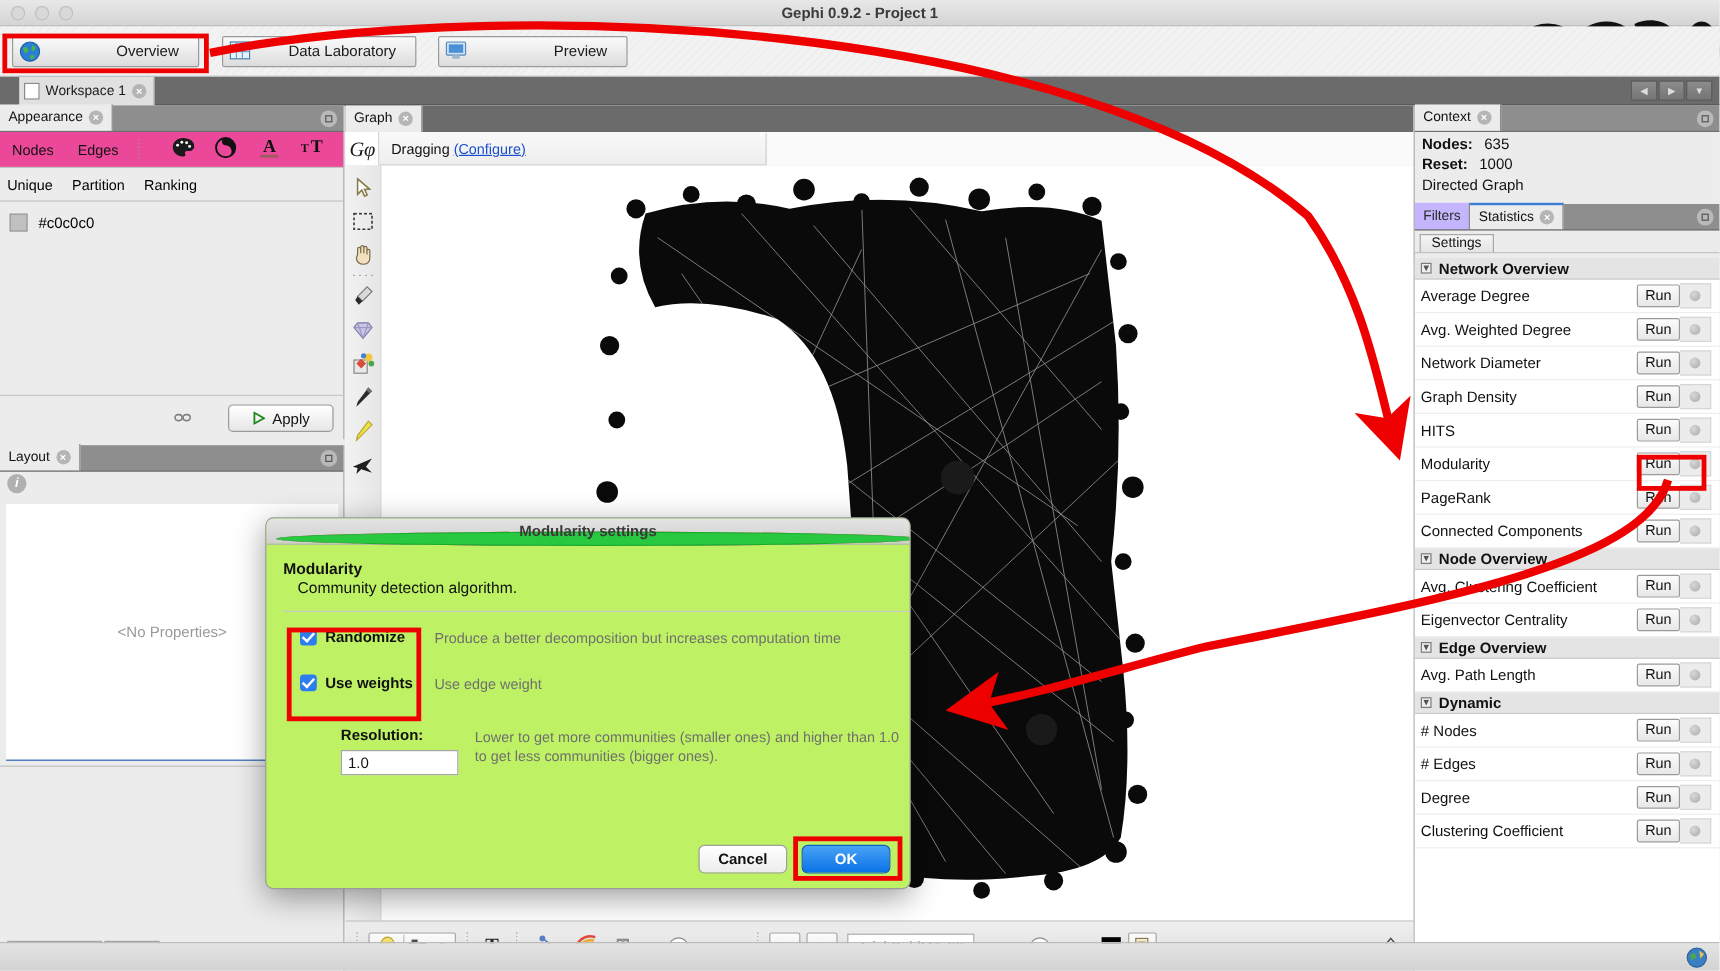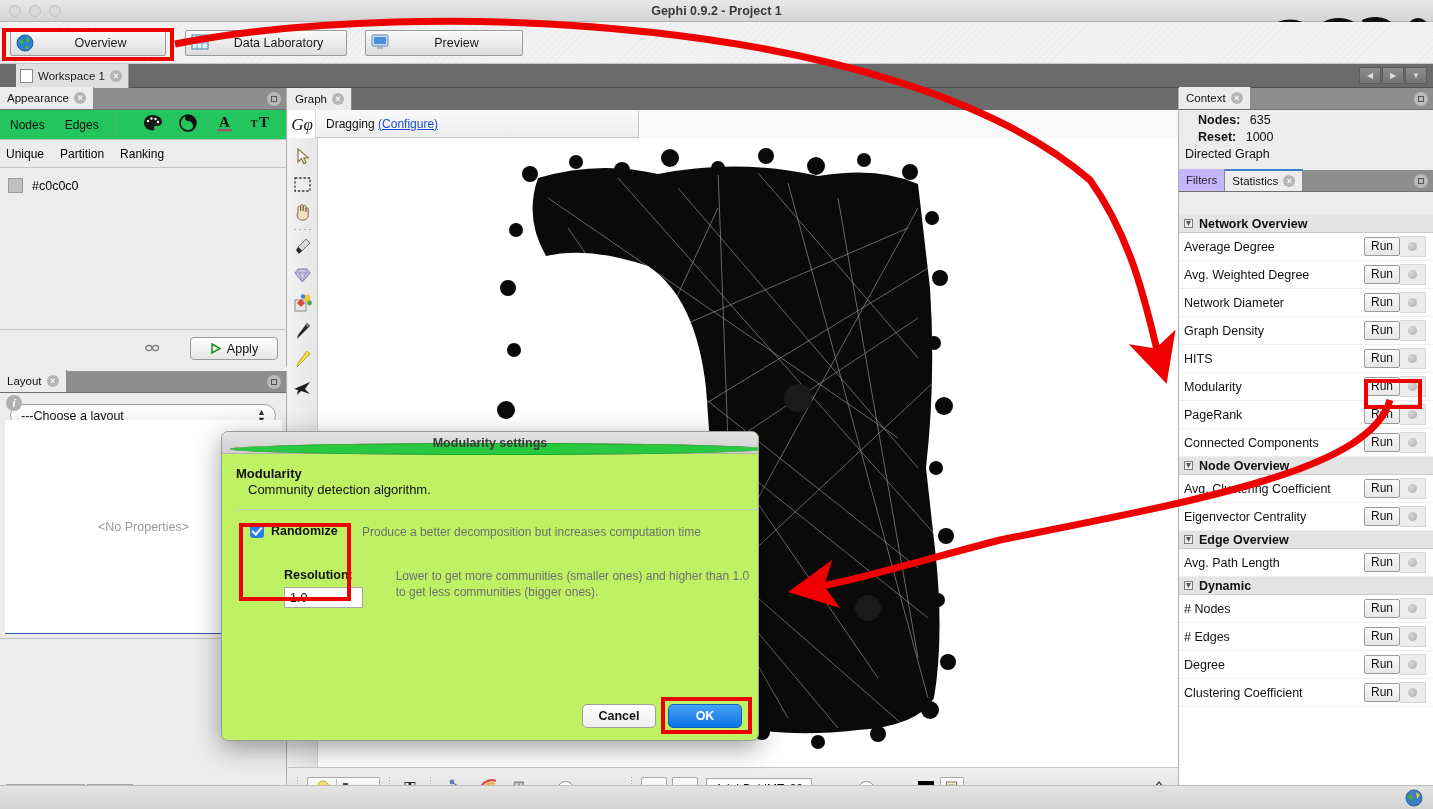--- a/index.html
+++ b/index.html
@@ -50,7 +50,7 @@
     display: flex; align-items: center;
     font-size: 12.5px; color: #1a1a1a;
   }
-  .modetab .lbl { flex: 1; text-align: center; padding: 0 16px; }
+  .modetab .lbl { flex: 1; text-align: right; padding: 0 16px; }
   .modetab .ic { width: 20px; height: 18px; margin-left: 5px; flex: none; }
   #tab-overview { left: 10px; width: 156px; }
   #tab-datalab  { left: 185px; width: 162px; }

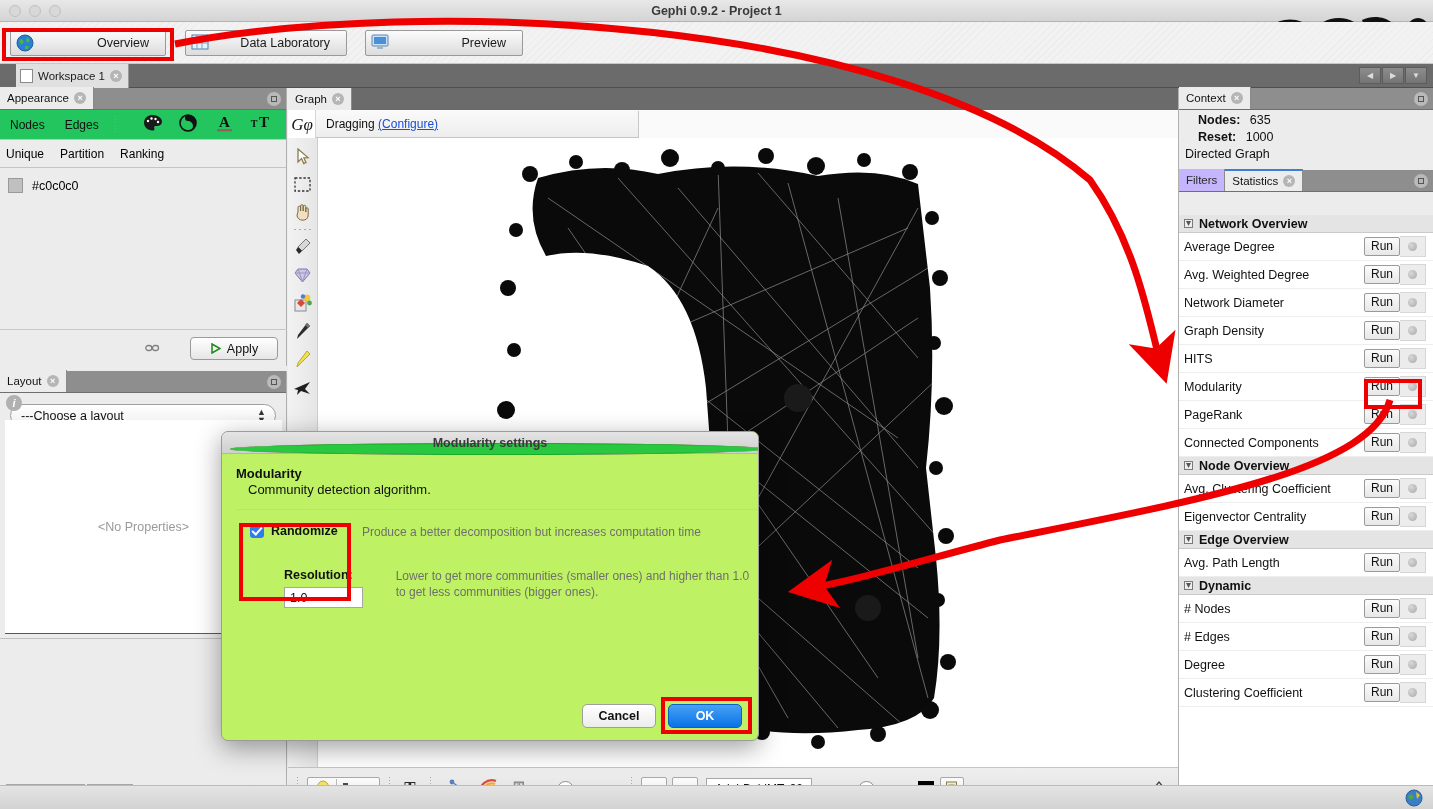--- a/index.html
+++ b/index.html
@@ -105,7 +105,7 @@
   #appearance { top: 88px; left: 0; width: 287px; height: 278px;
                 border-right: 1px solid #b0b0b0; }
   .ap-icons { height: 30px; display: flex; align-items: center;
-              border-bottom: 1px solid #c4c4c4; background: #22c55e; }
+              border-bottom: 1px solid #c4c4c4; background: #ec4899; }
   .ap-kind { font-size: 12px; padding: 0 10px; color: #111; }
   .dotsep { width: 1px; height: 18px; margin: 0 6px;
             background: repeating-linear-gradient(to bottom,#999 0 1px,transparent 1px 3px); }

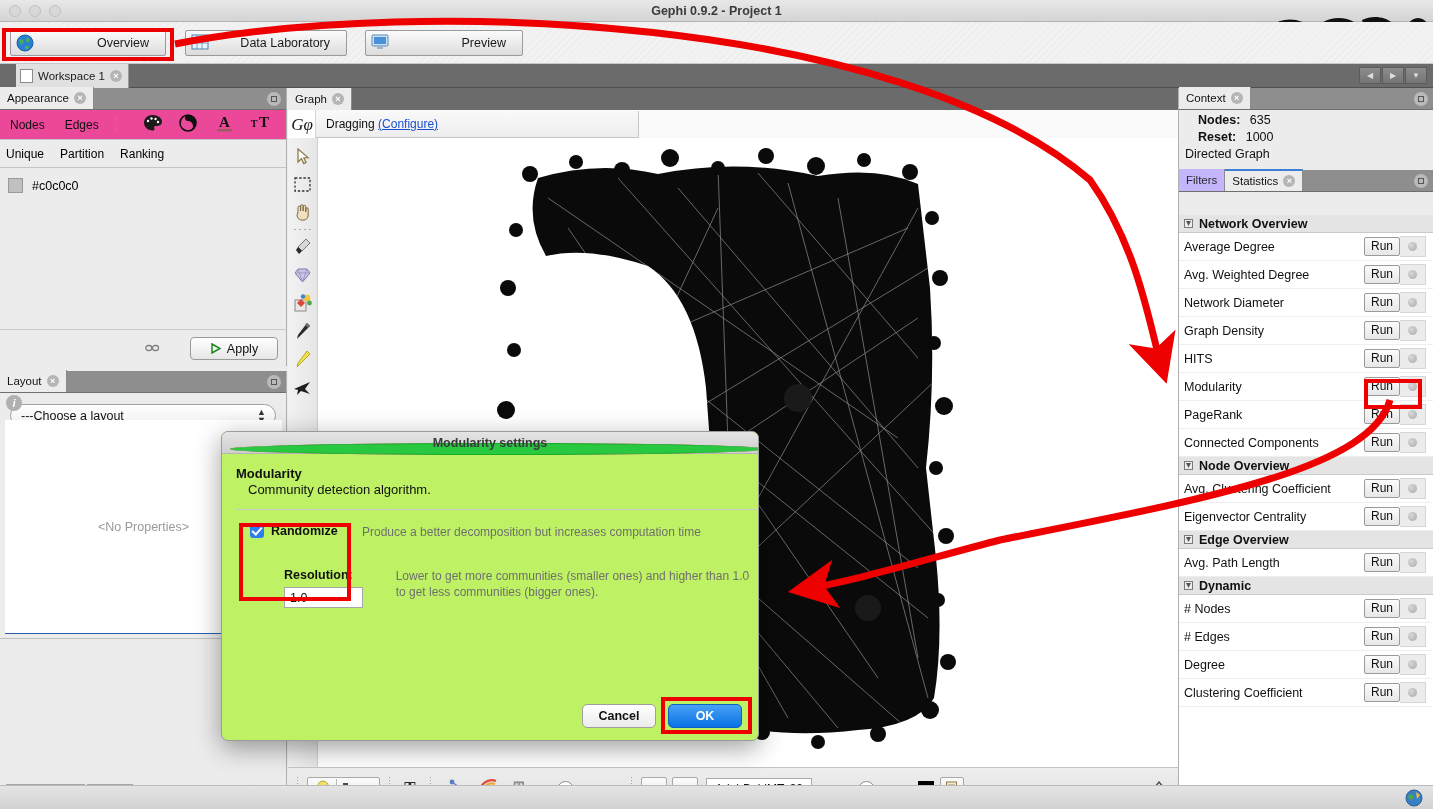--- a/index.html
+++ b/index.html
@@ -201,7 +201,7 @@
   #contextpanel { top: 88px; left: 1178px; width: 255px; height: 82px;
                   border-left: 1px solid #b0b0b0; }
   .ctx-row { font-size: 12.5px; color: #111; padding: 3px 0 0 6px; }
-  .ctx-row b { font-weight: bold; margin-left: 13px; }
+  .ctx-row b { font-weight: bold; }
 
   
   #statspanel { top: 170px; left: 1178px; width: 255px; height: 639px;

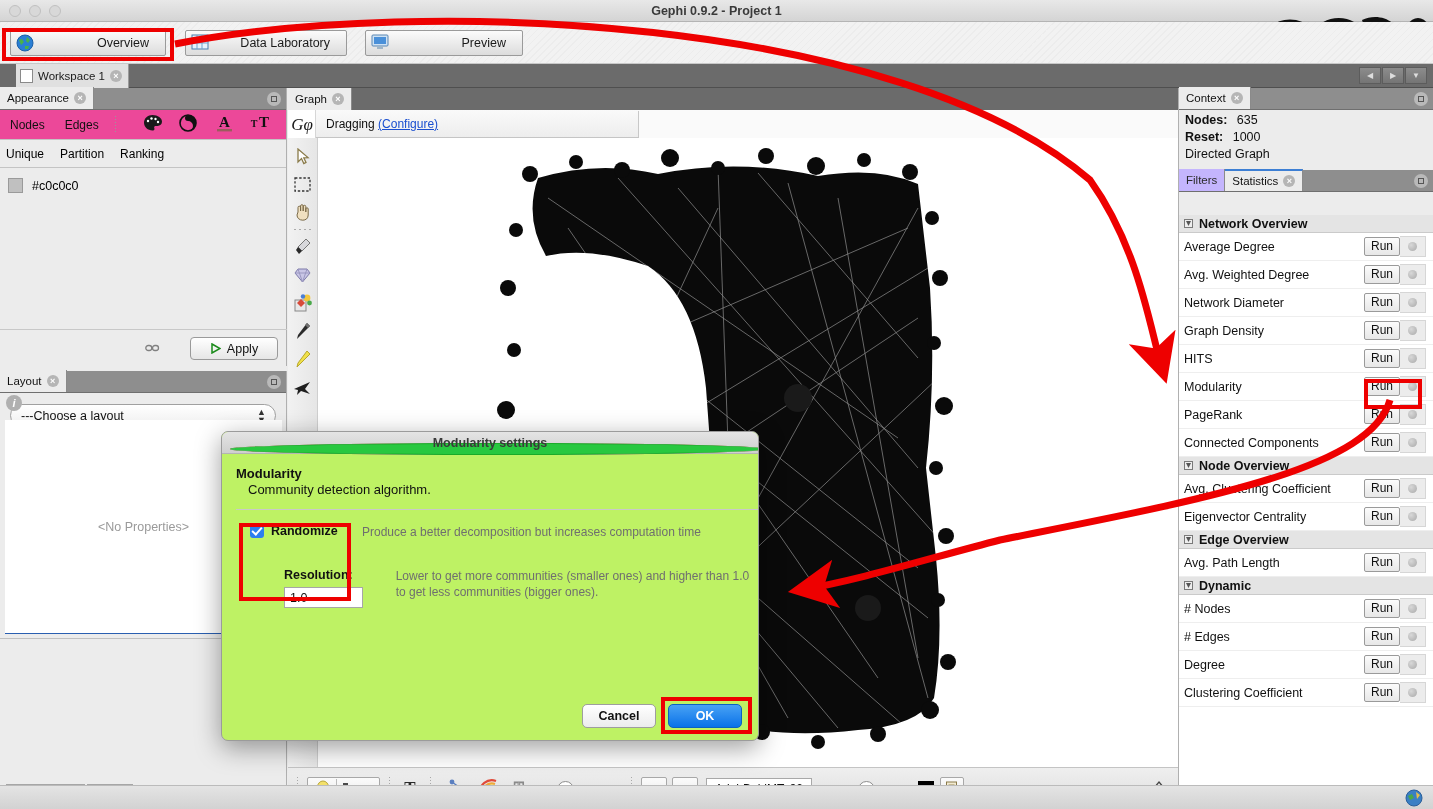--- a/index.html
+++ b/index.html
@@ -741,6 +741,9 @@
           <i></i>
         </div>
     </div>
+    <div class="st-subtab">
+      <span class="b">Settings</span>
+    </div>
     <div class="st-scroll" id="stats-list">
         <div class="st-group">
           <span class="grpbox"></span>

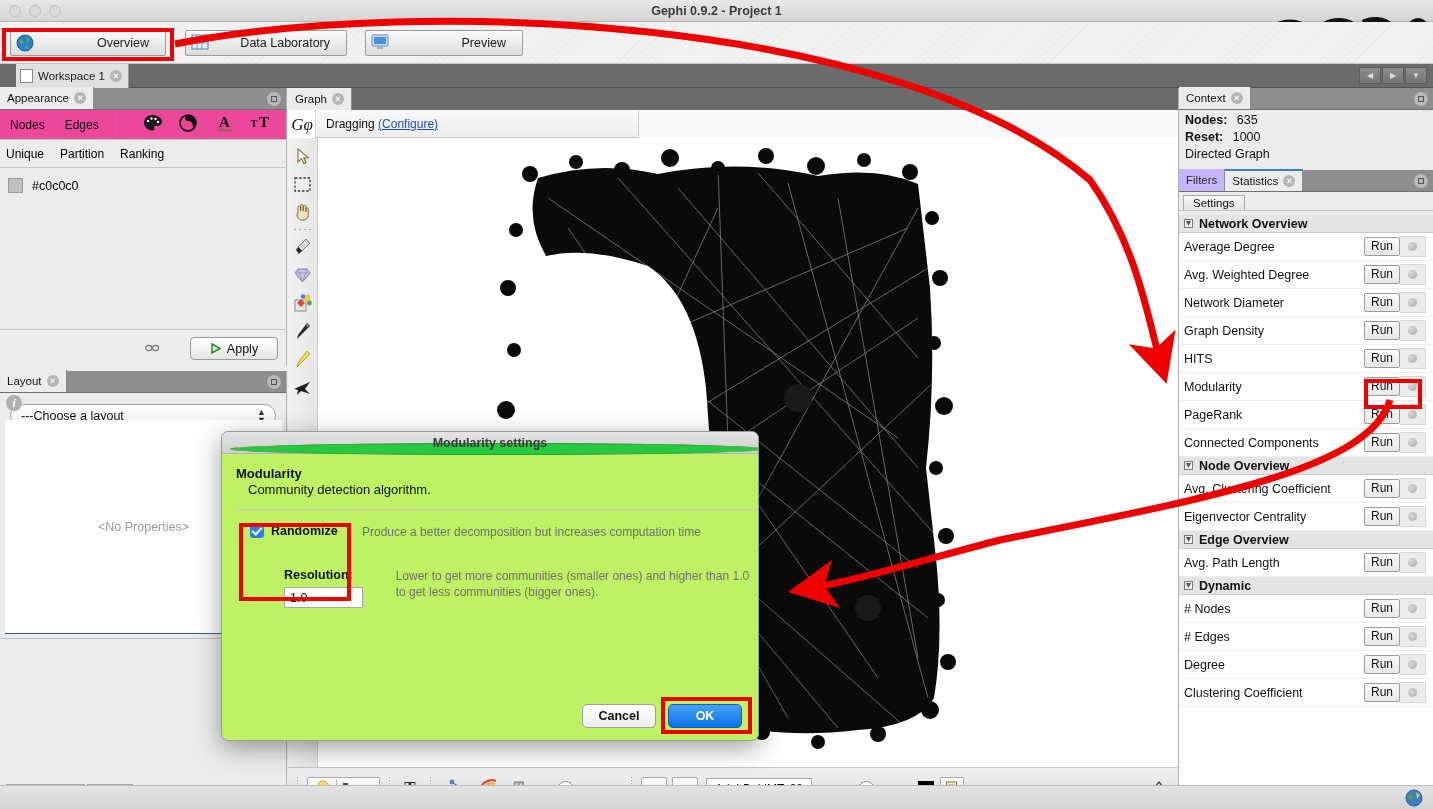--- a/index.html
+++ b/index.html
@@ -452,10 +452,6 @@
         </div>
     </div>
 
-    <div class="combo">
-      <span>---Choose a layout</span>
-      <span class="arrows">▲<br>▼</span>
-    </div>
 
     <div class="info-ico">i</div>
 

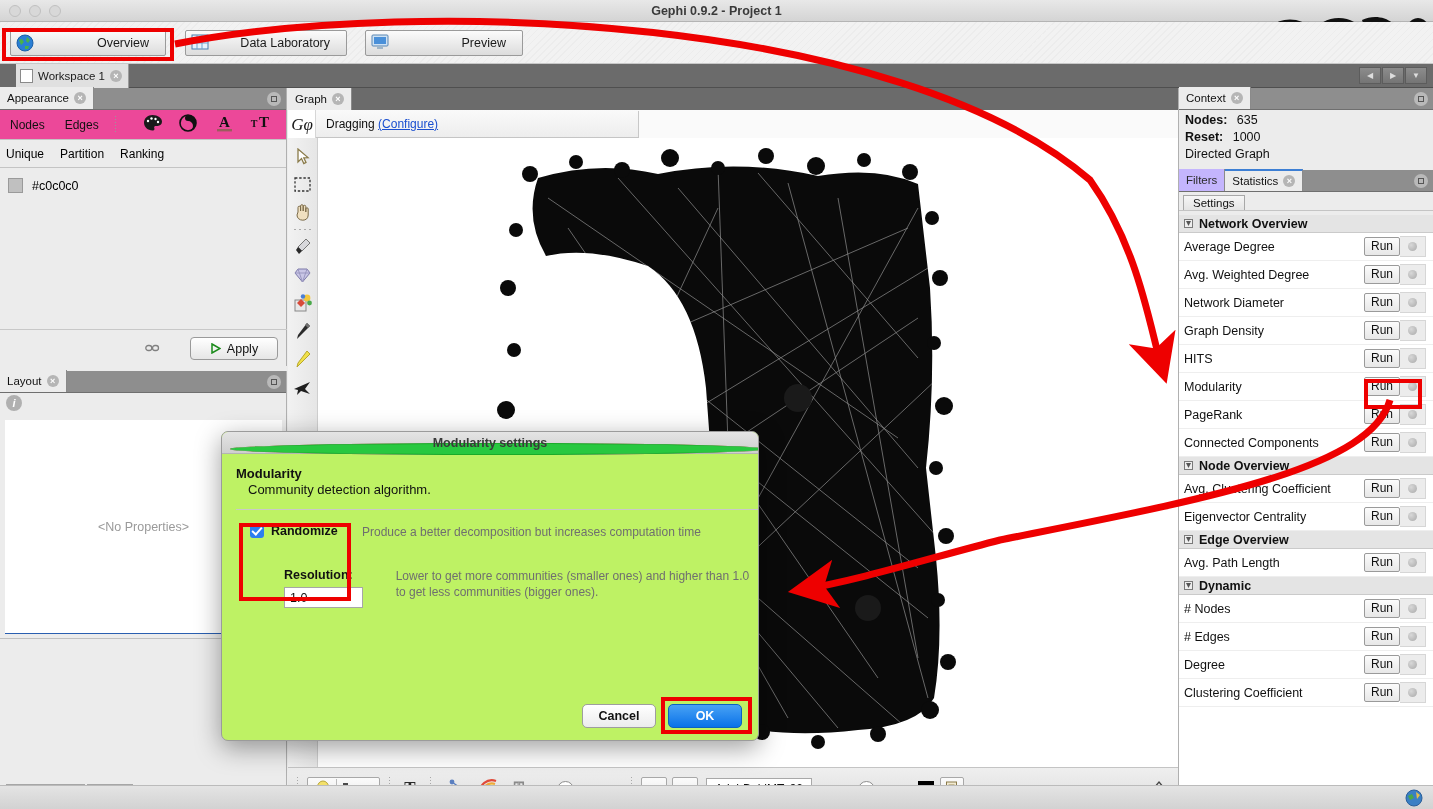--- a/index.html
+++ b/index.html
@@ -899,6 +899,13 @@
         </span>
         <span class="cbdesc">Produce a better decomposition but increases computation time</span>
       </div>
+      <div class="cbrow">
+        <span class="cbleft">
+          <span class="cb"></span>
+          <span class="cblabel">Use weights</span>
+        </span>
+        <span class="cbdesc">Use edge weight</span>
+      </div>
 
       <div class="resrow">
         <div style="width:114px;">

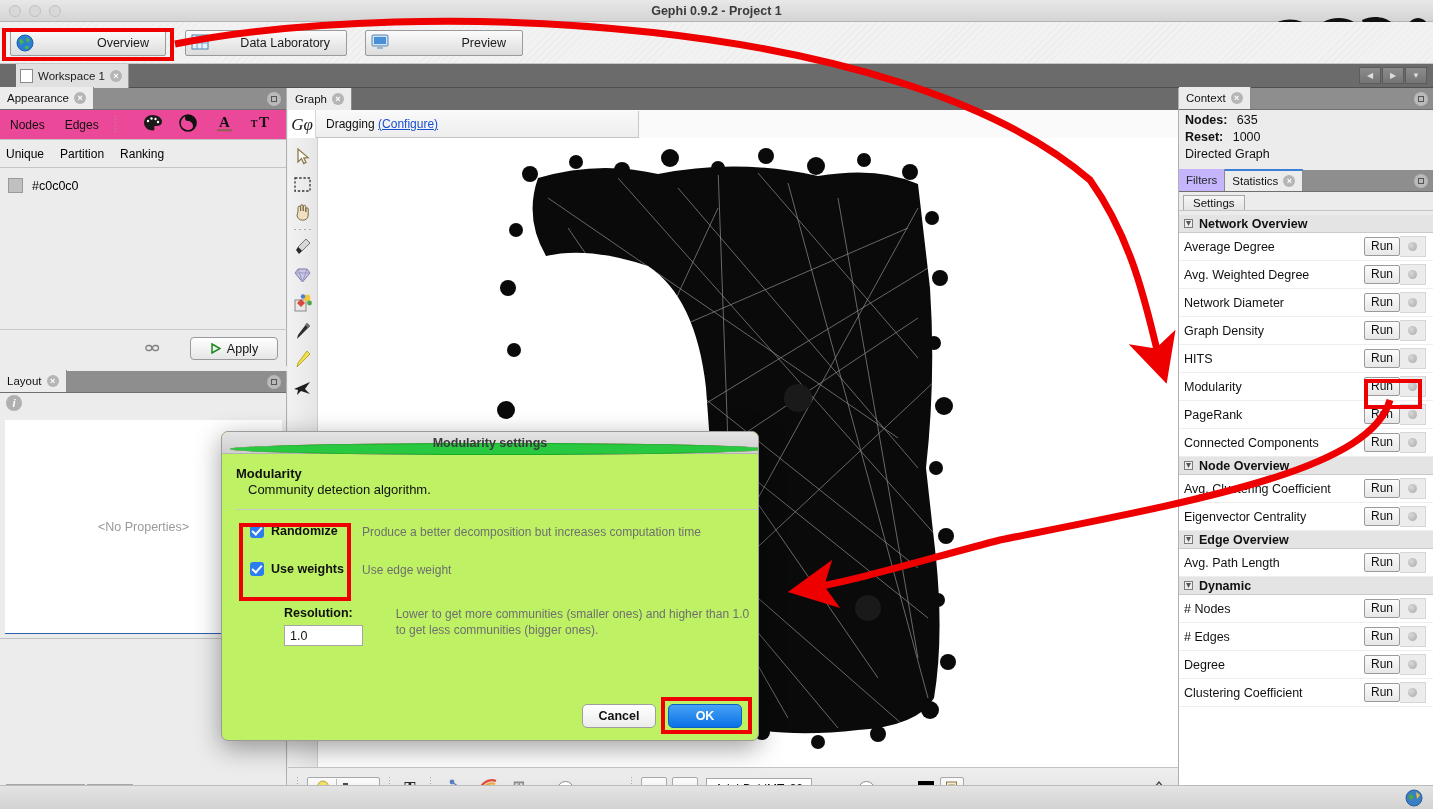--- a/index.html
+++ b/index.html
@@ -274,7 +274,7 @@
   .cbdesc { font-size: 12px; color: #6f6f6f; padding-top: 1px; }
   .resrow { display: flex; padding-left: 14px; margin-top: 6px; margin-left: 48px; }
   .reslabel { font-size: 12.5px; font-weight: bold; color: #111; }
-  .resfield { width: 79px; height: 21px; background: #fff; border: 1px solid #a6a6a6;
+  .resfield { width: 98px; height: 21px; background: #fff; border: 1px solid #a6a6a6;
               font-size: 12.5px; color: #111; display: flex; align-items: center;
               padding-left: 5px; margin-top: 5px; }
   .resdesc { width: 370px; font-size: 12px; color: #6f6f6f; line-height: 16px; }

